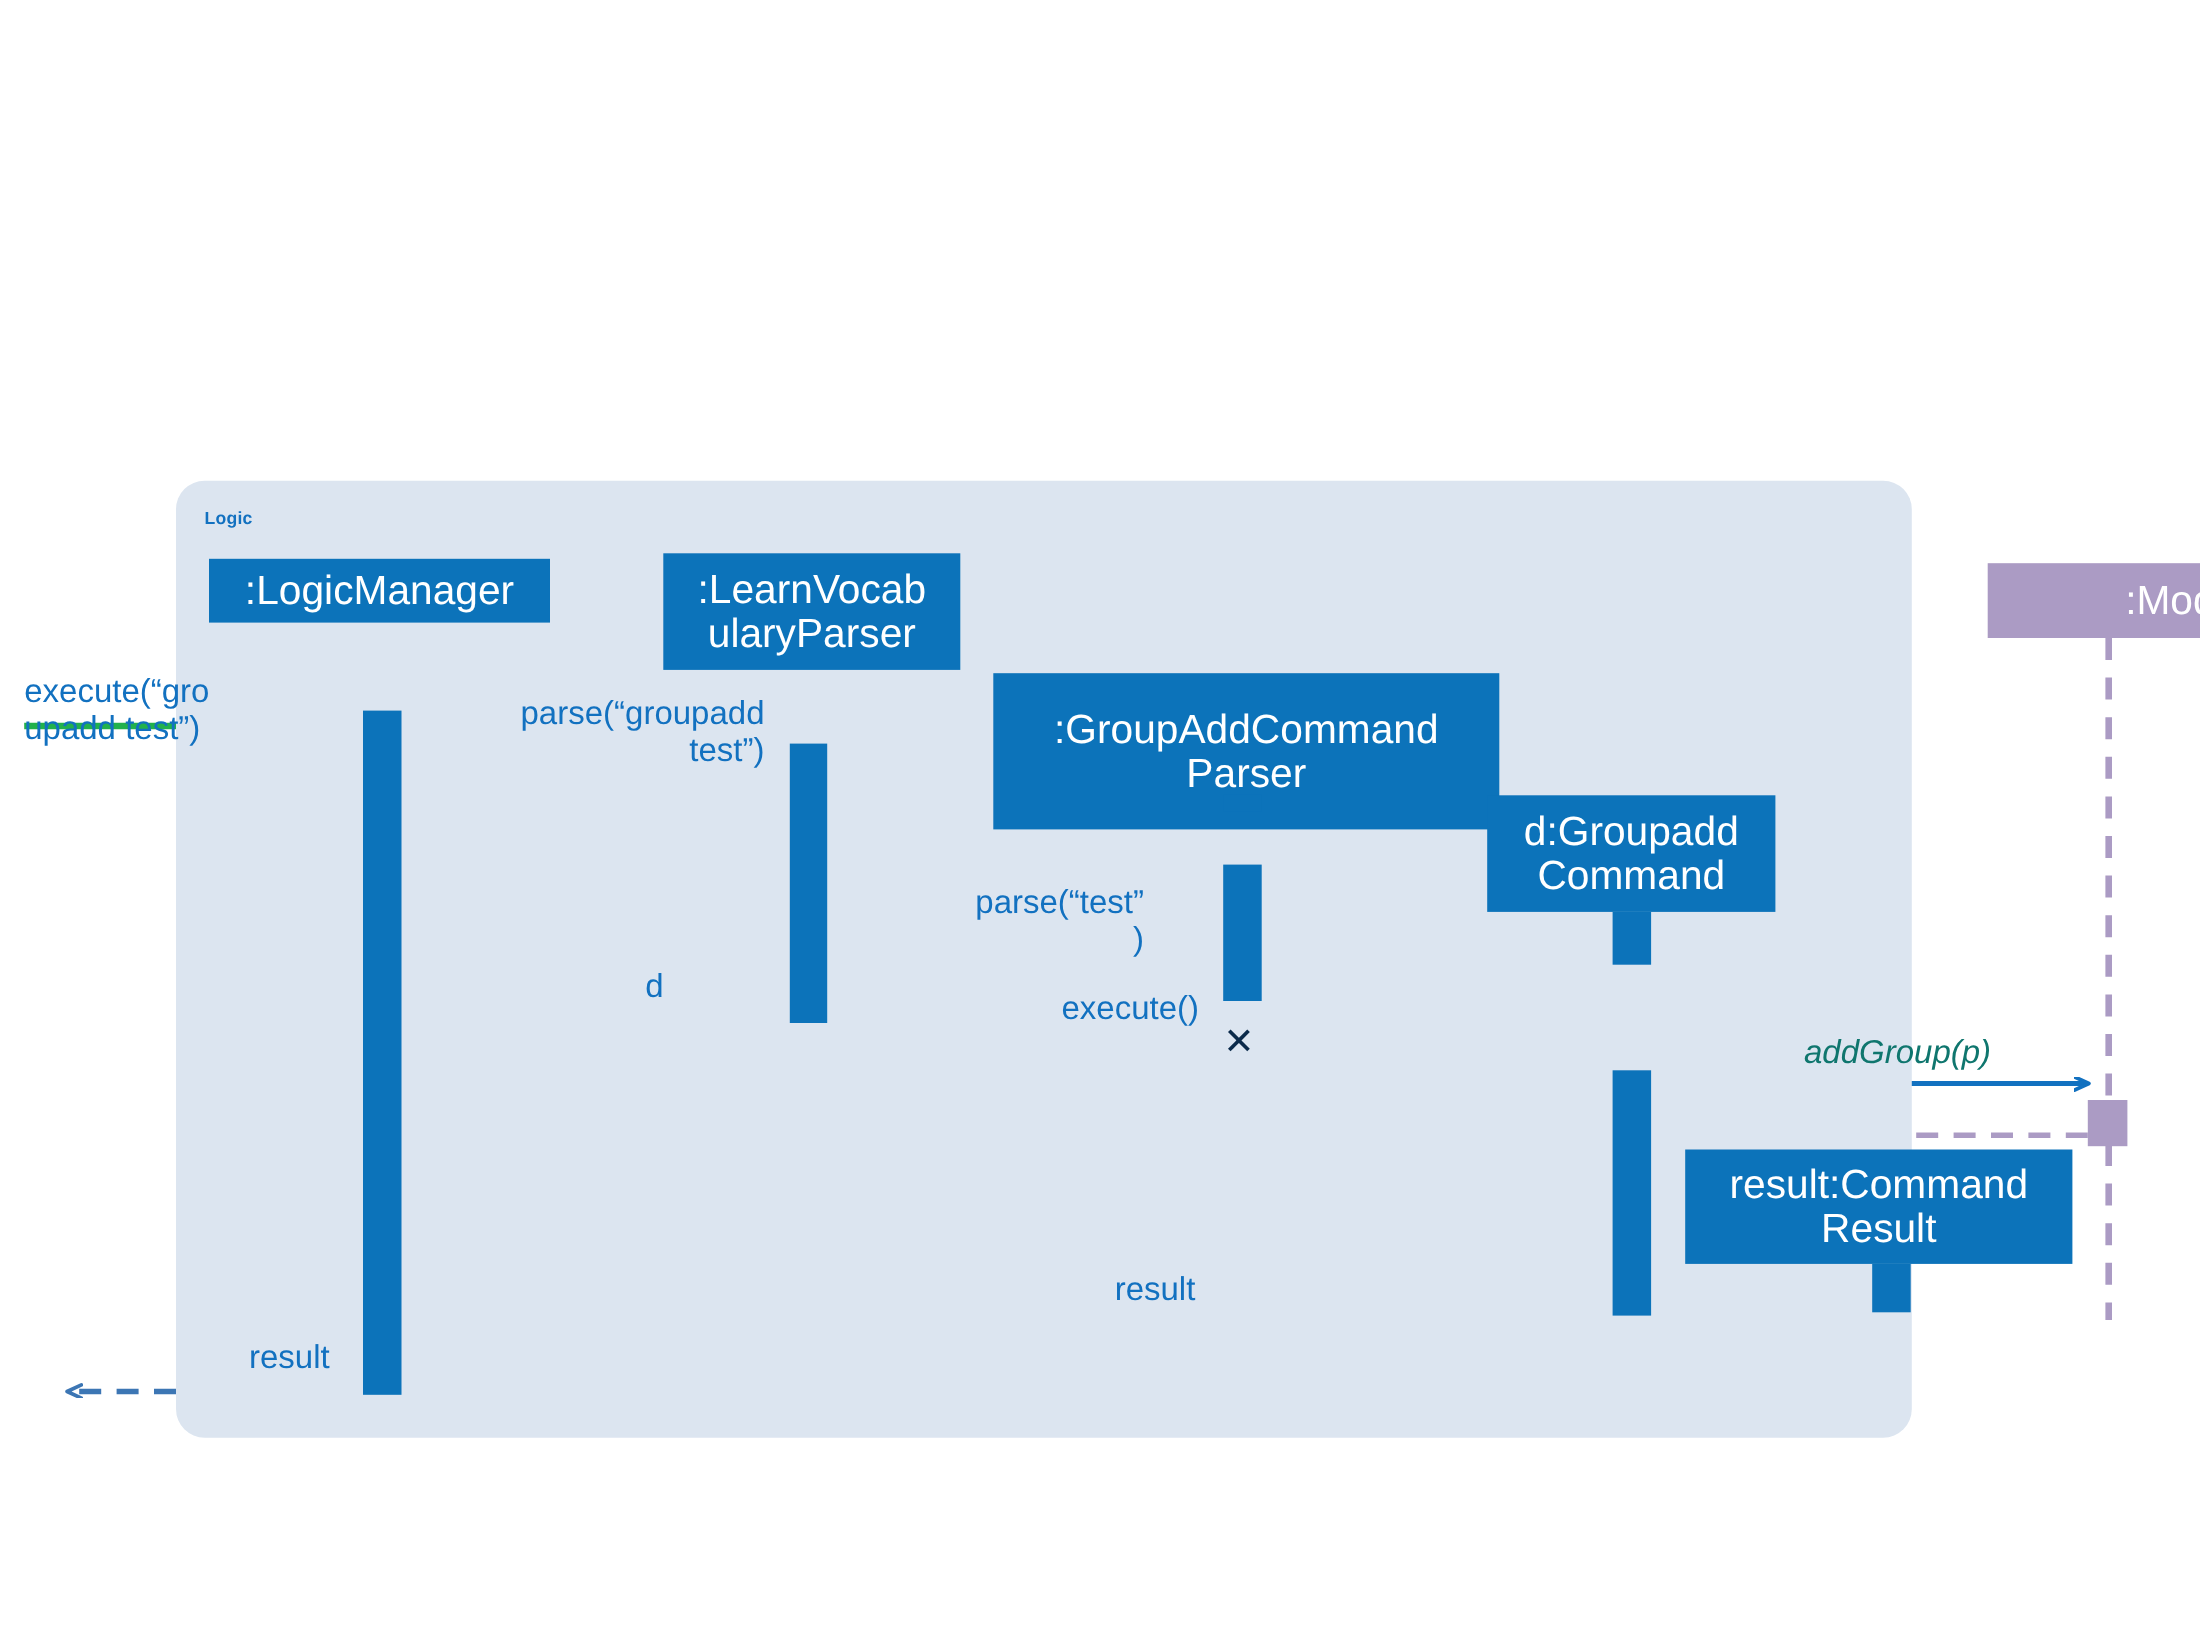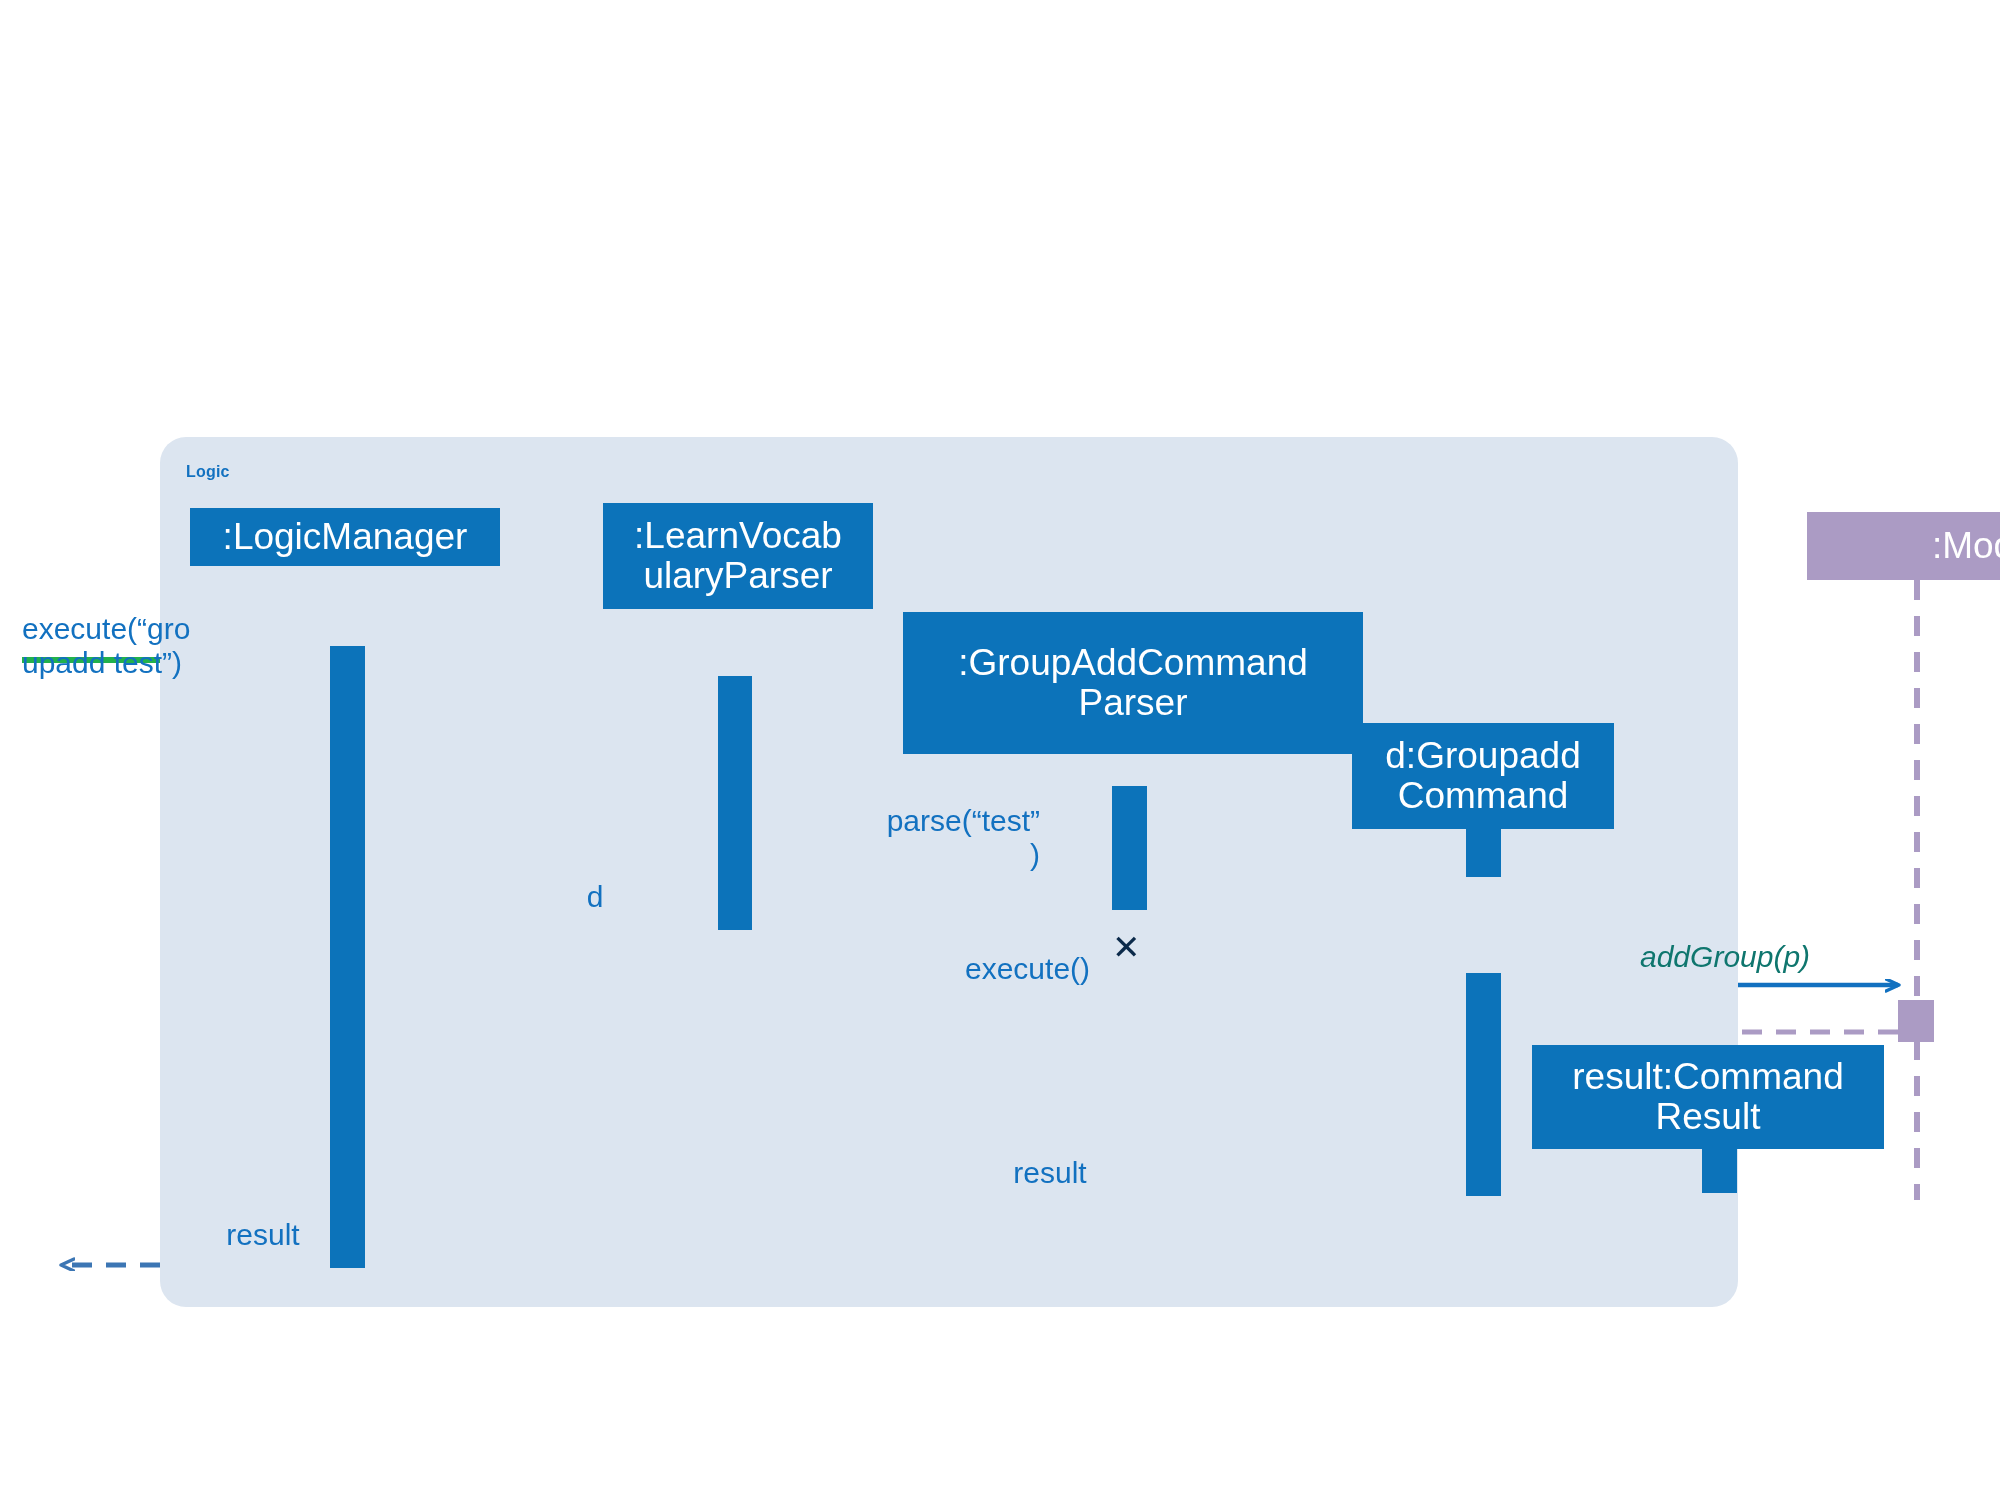--- a/index.html
+++ b/index.html
@@ -207,6 +207,8 @@
   <div class="msg" style="left:22px; top:612px; width:230px;">execute(“gro
 upadd test”)</div>
 
+  <div class="msg right" style="left:395px; top:632px; width:300px;">parse(“groupadd
+test”)</div>
 
   <div class="msg right" style="left:790px; top:804px; width:250px;">parse(“test”
 )</div>

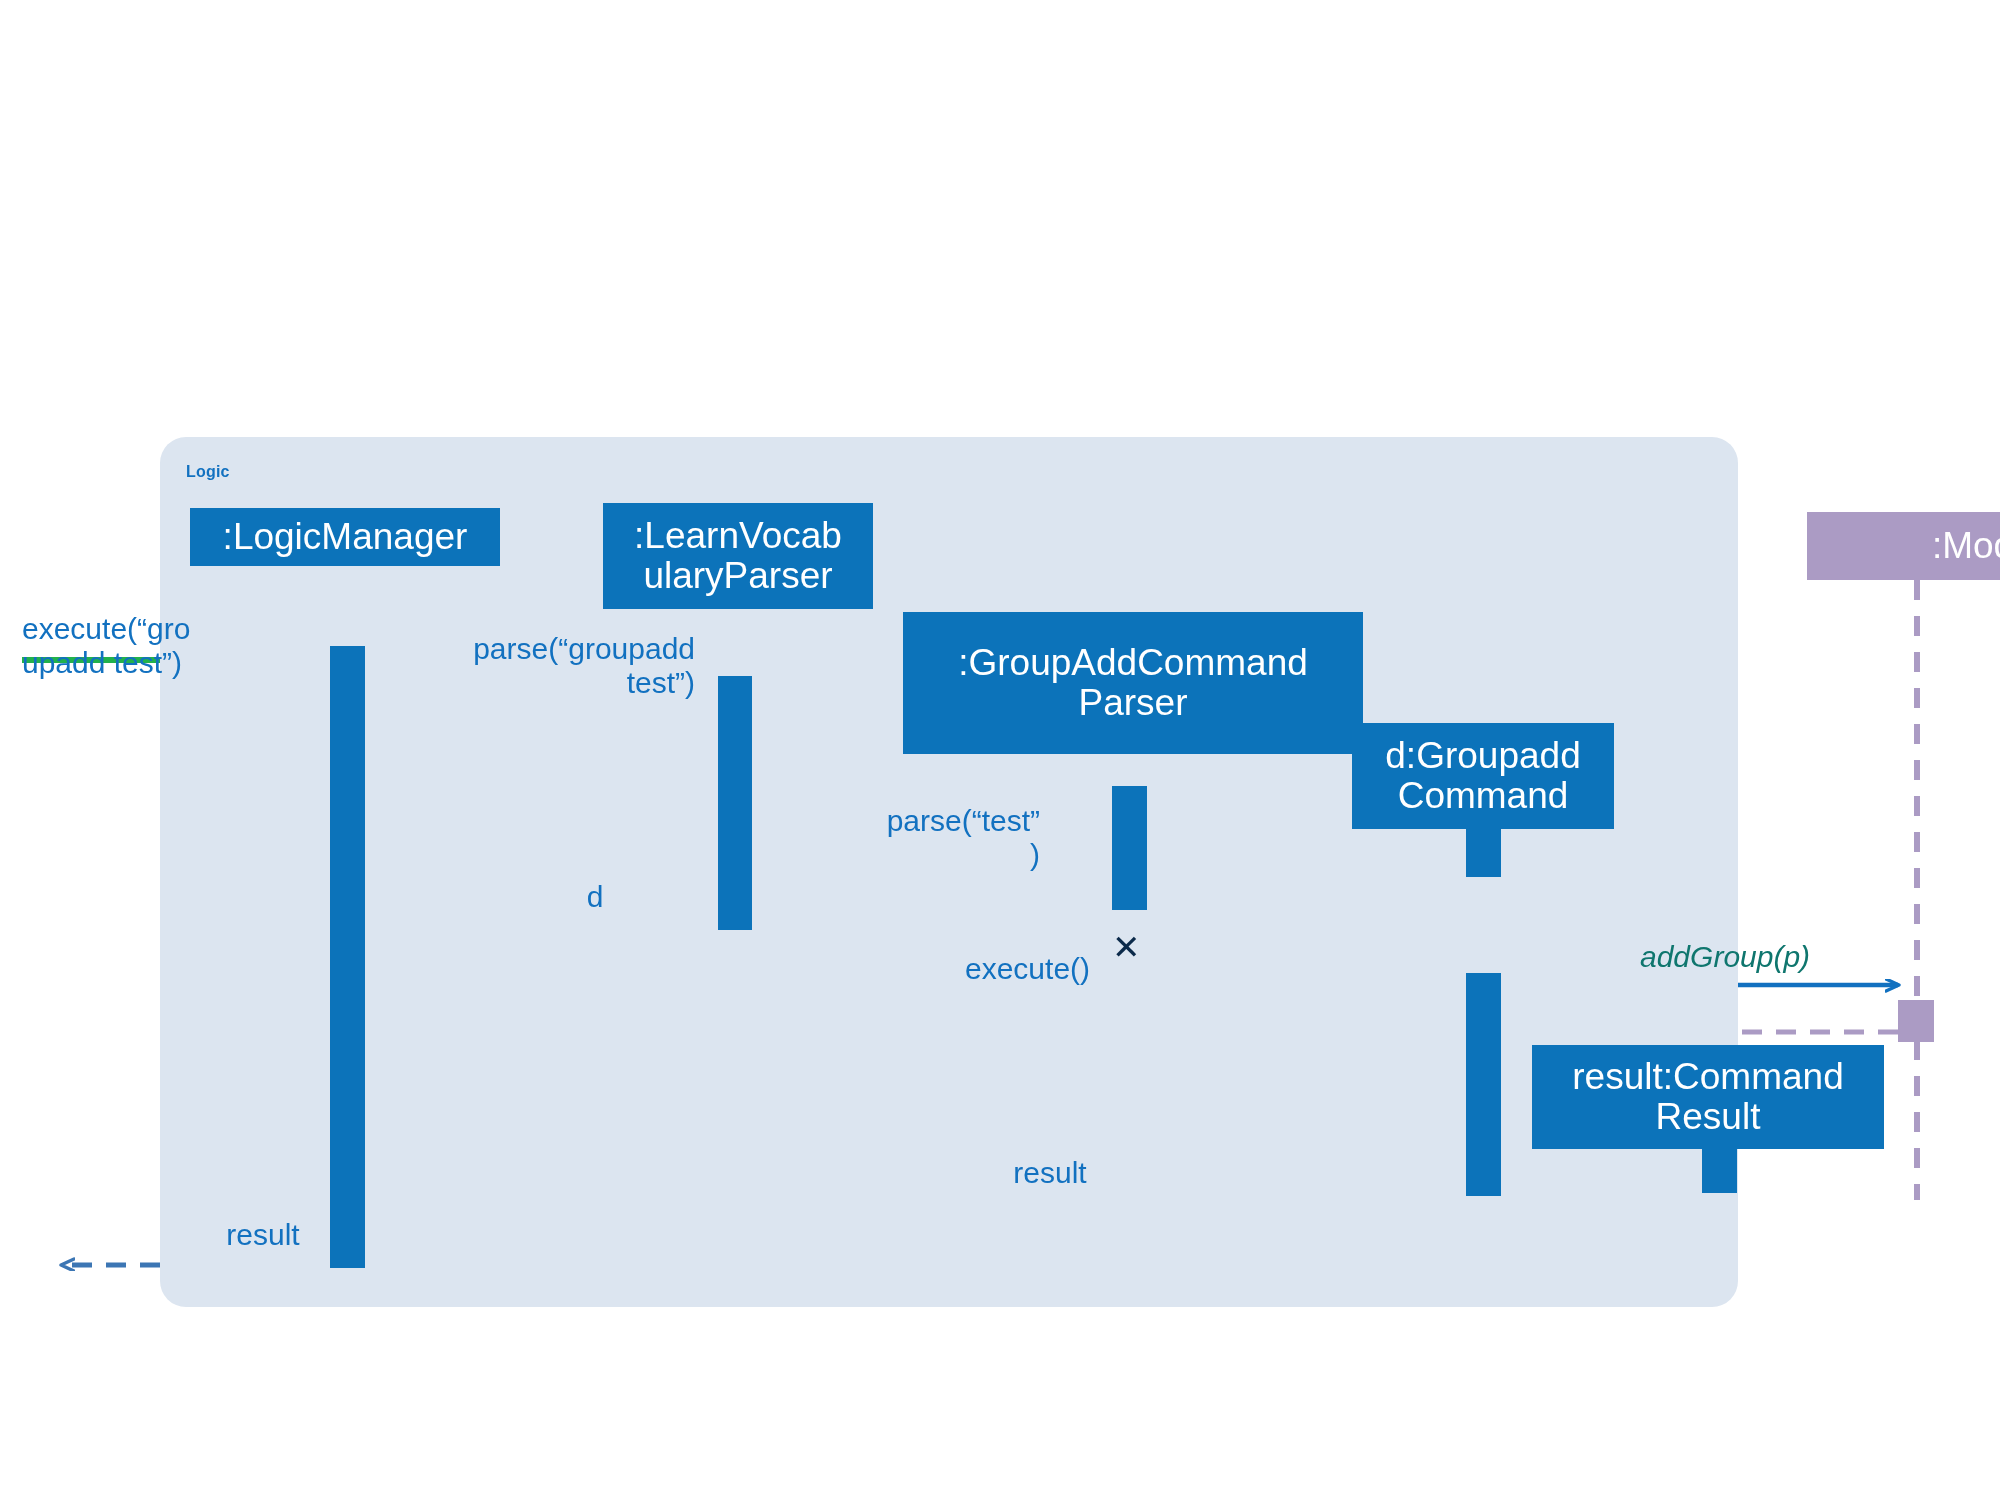--- a/index.html
+++ b/index.html
@@ -215,7 +215,7 @@
 
   <div class="msg center" style="left:575px; top:880px; width:40px;">d</div>
 
-  <div class="msg" style="left:965px; top:952px;">execute()</div>
+  <div class="msg" style="left:965px; top:900px;">execute()</div>
 
   <div class="msg purple" style="left:1640px; top:940px;">addGroup(p)</div>
 

